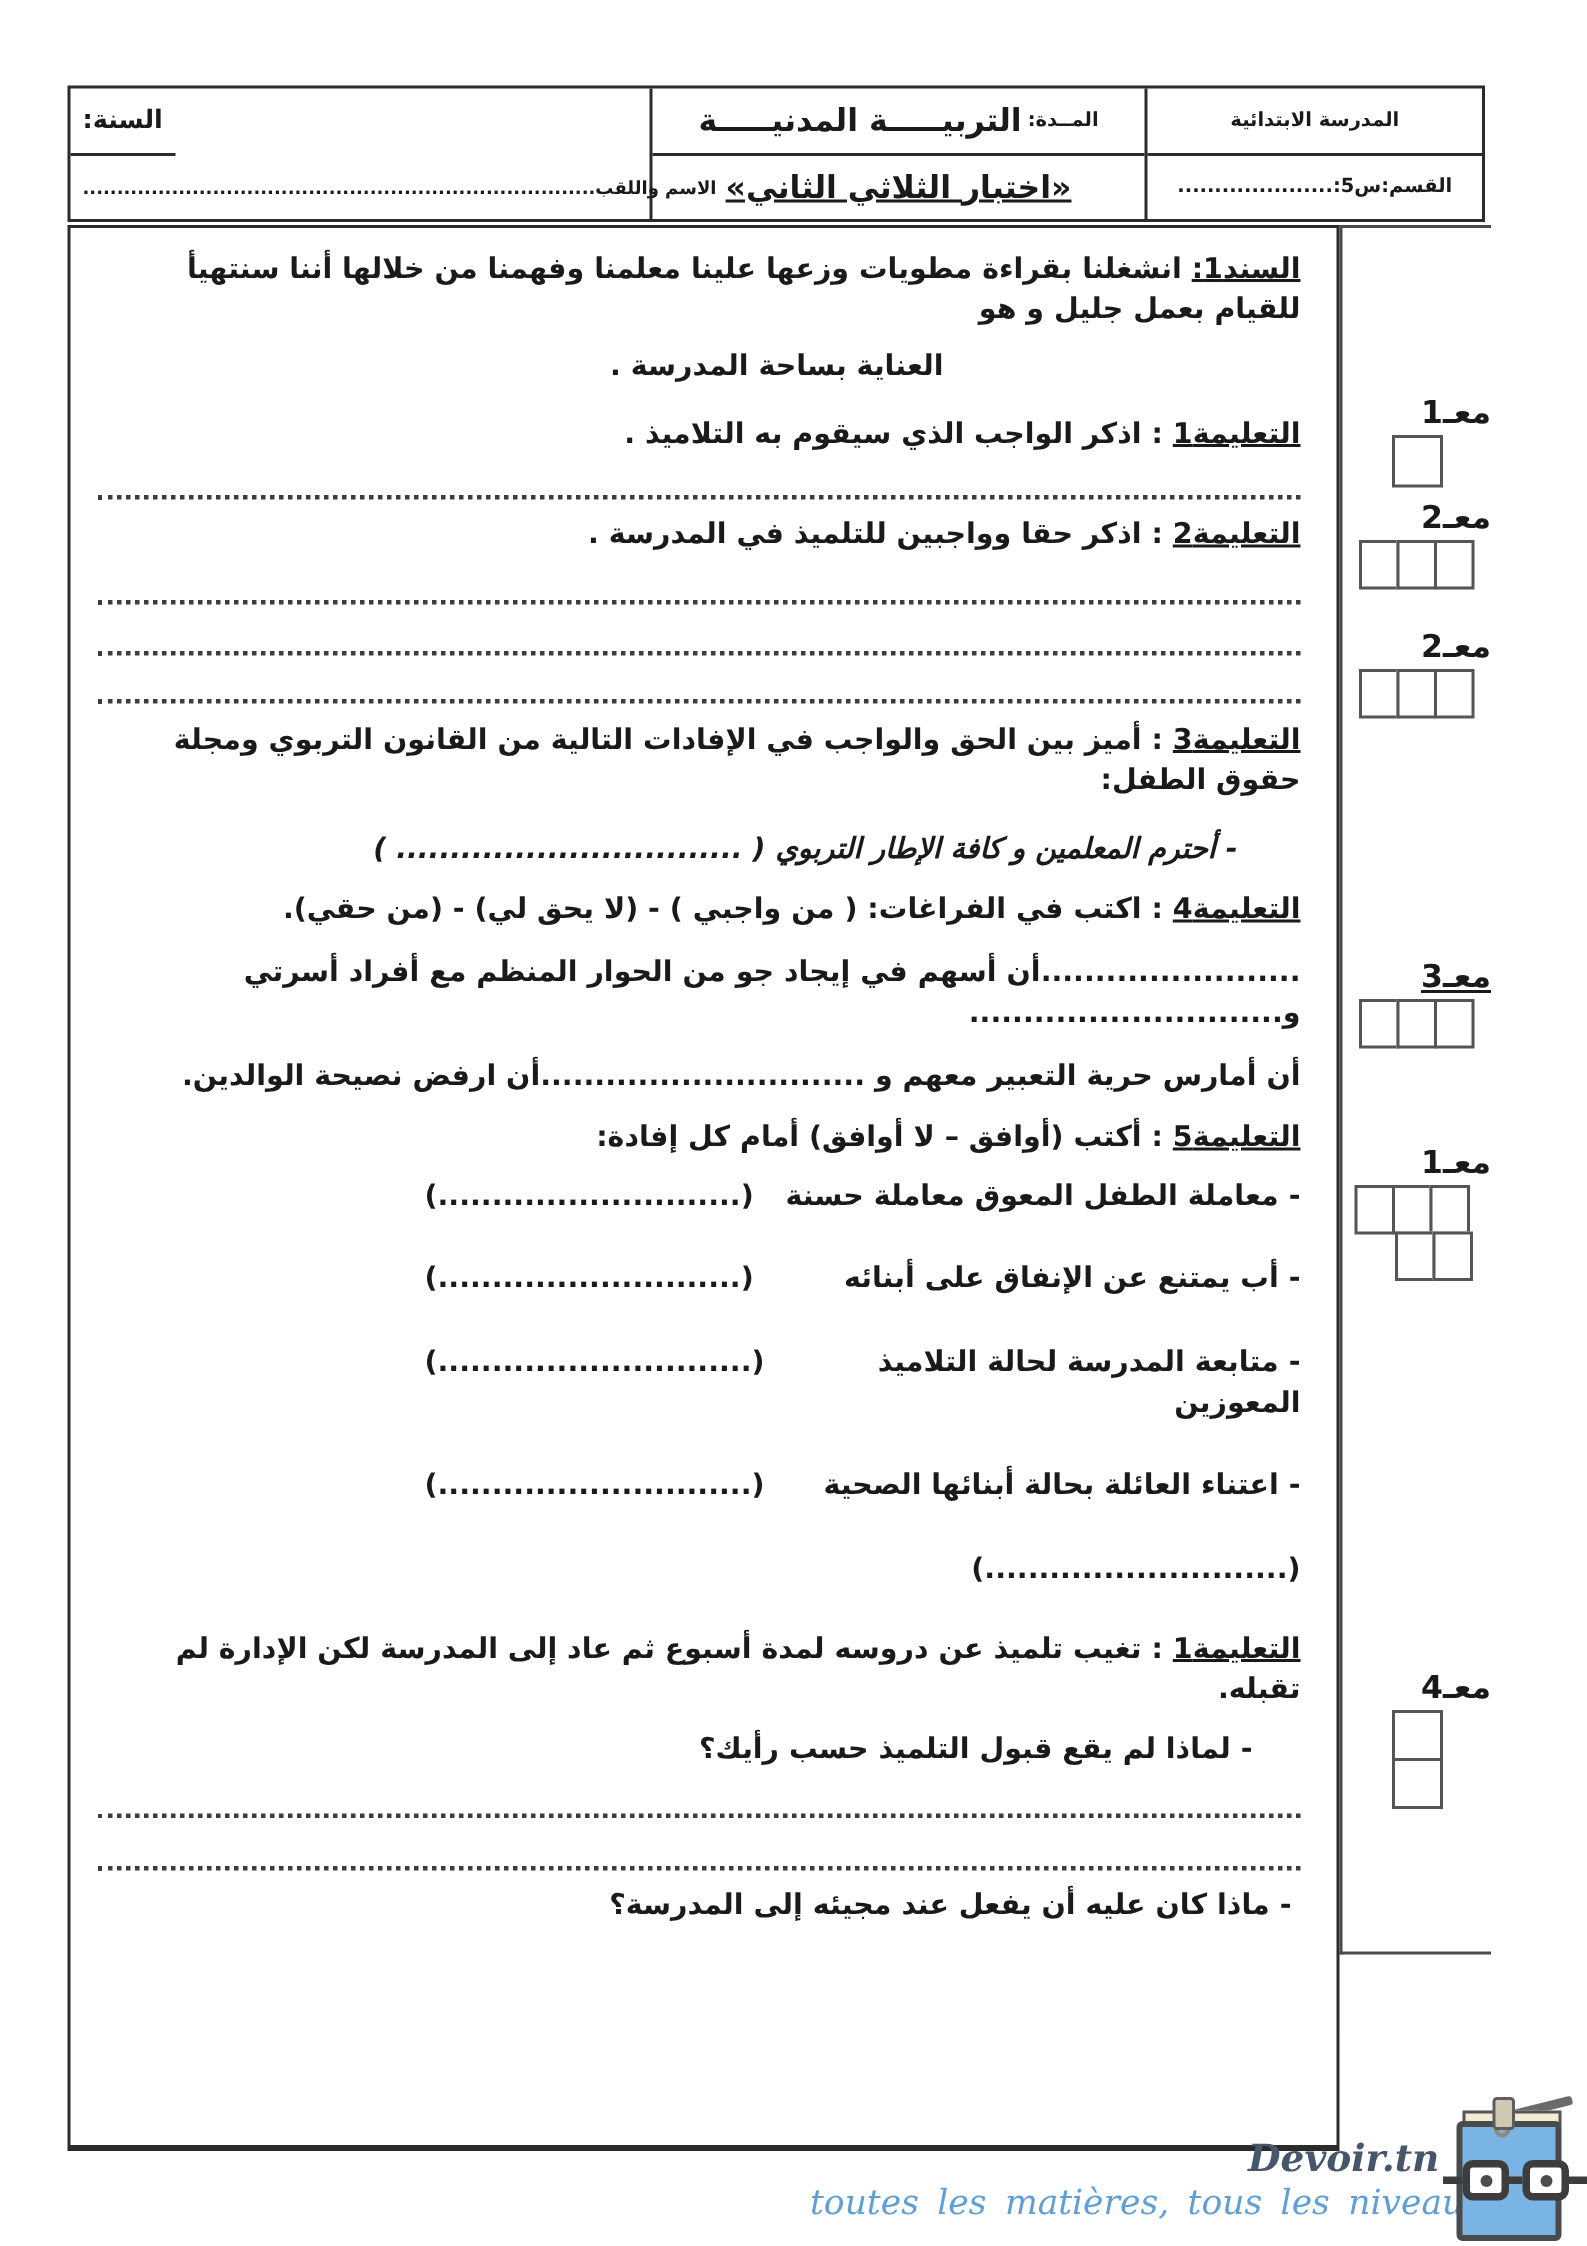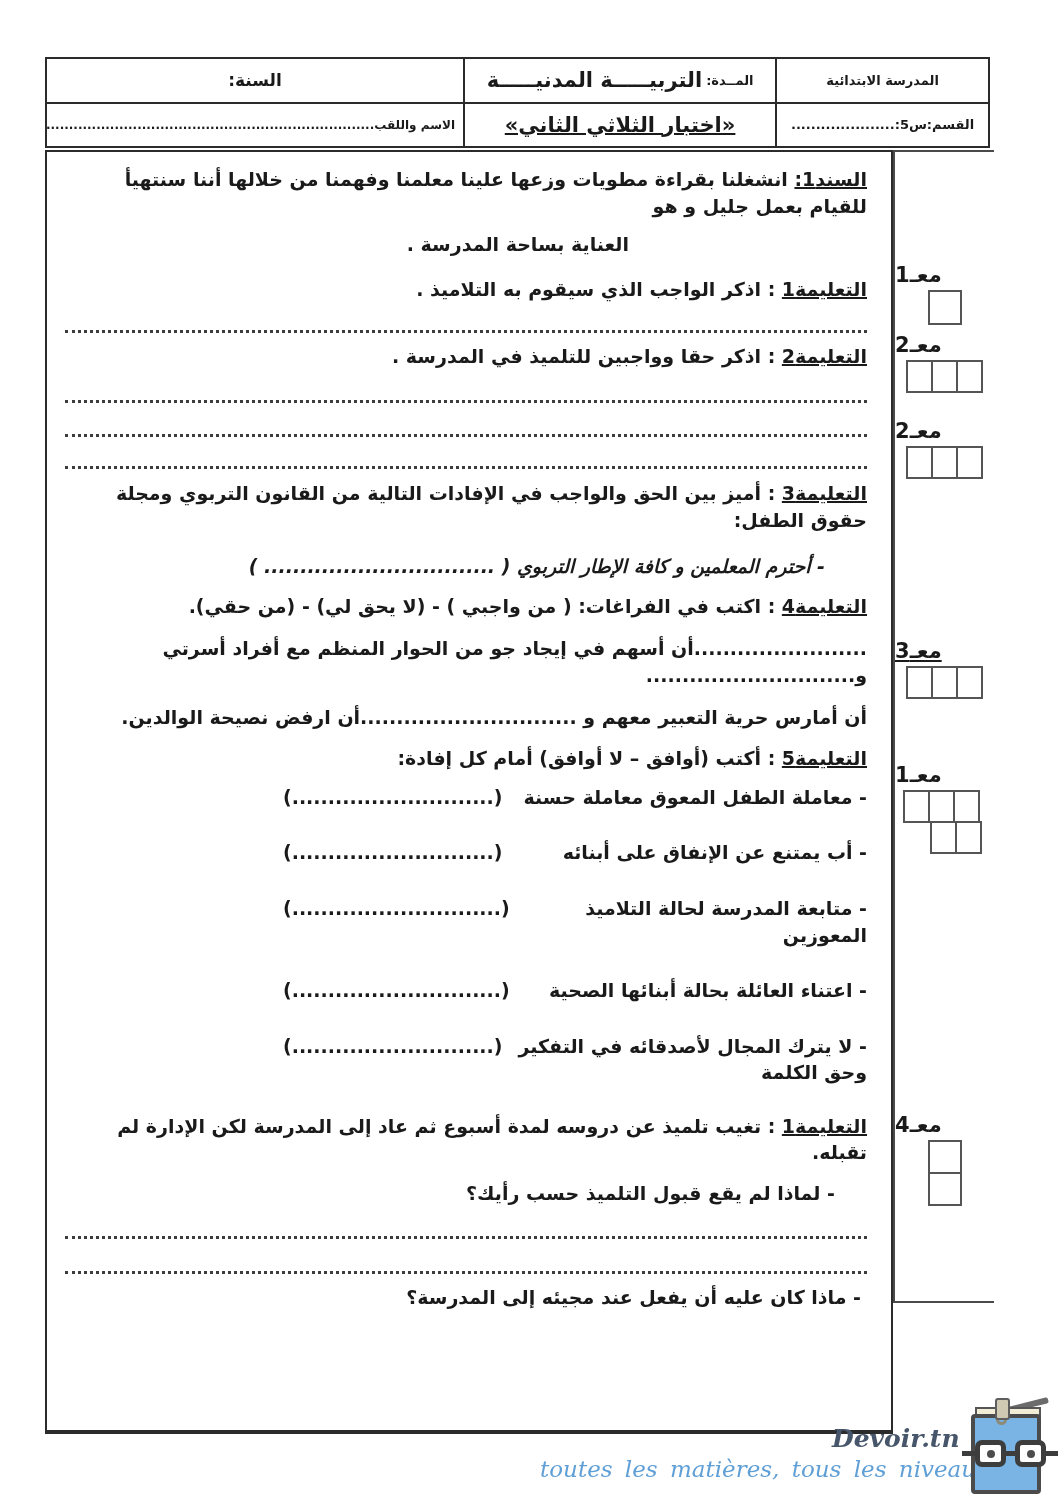--- a/index.html
+++ b/index.html
@@ -14,7 +14,7 @@
     display:flex; direction:rtl; border:2px solid #2b2b2b; }
   .hcol { display:flex; flex-direction:column; border-left:2px solid #2b2b2b; }
   .hcol:last-child { border-left:none; }
-  .hcol-school { width:225px; } .hcol-subject { width:330px; } .hcol-year { width:416px; }
+  .hcol-school { width:225px; } .hcol-subject { width:330px; } .hcol-year { width:386px;align-items:flex-end; }
   .hcell { flex:1; display:flex; align-items:center; justify-content:center;
     border-bottom:2px solid #2b2b2b; padding:2px 8px; font-weight:700; }
   .hcell:last-child { border-bottom:none; }

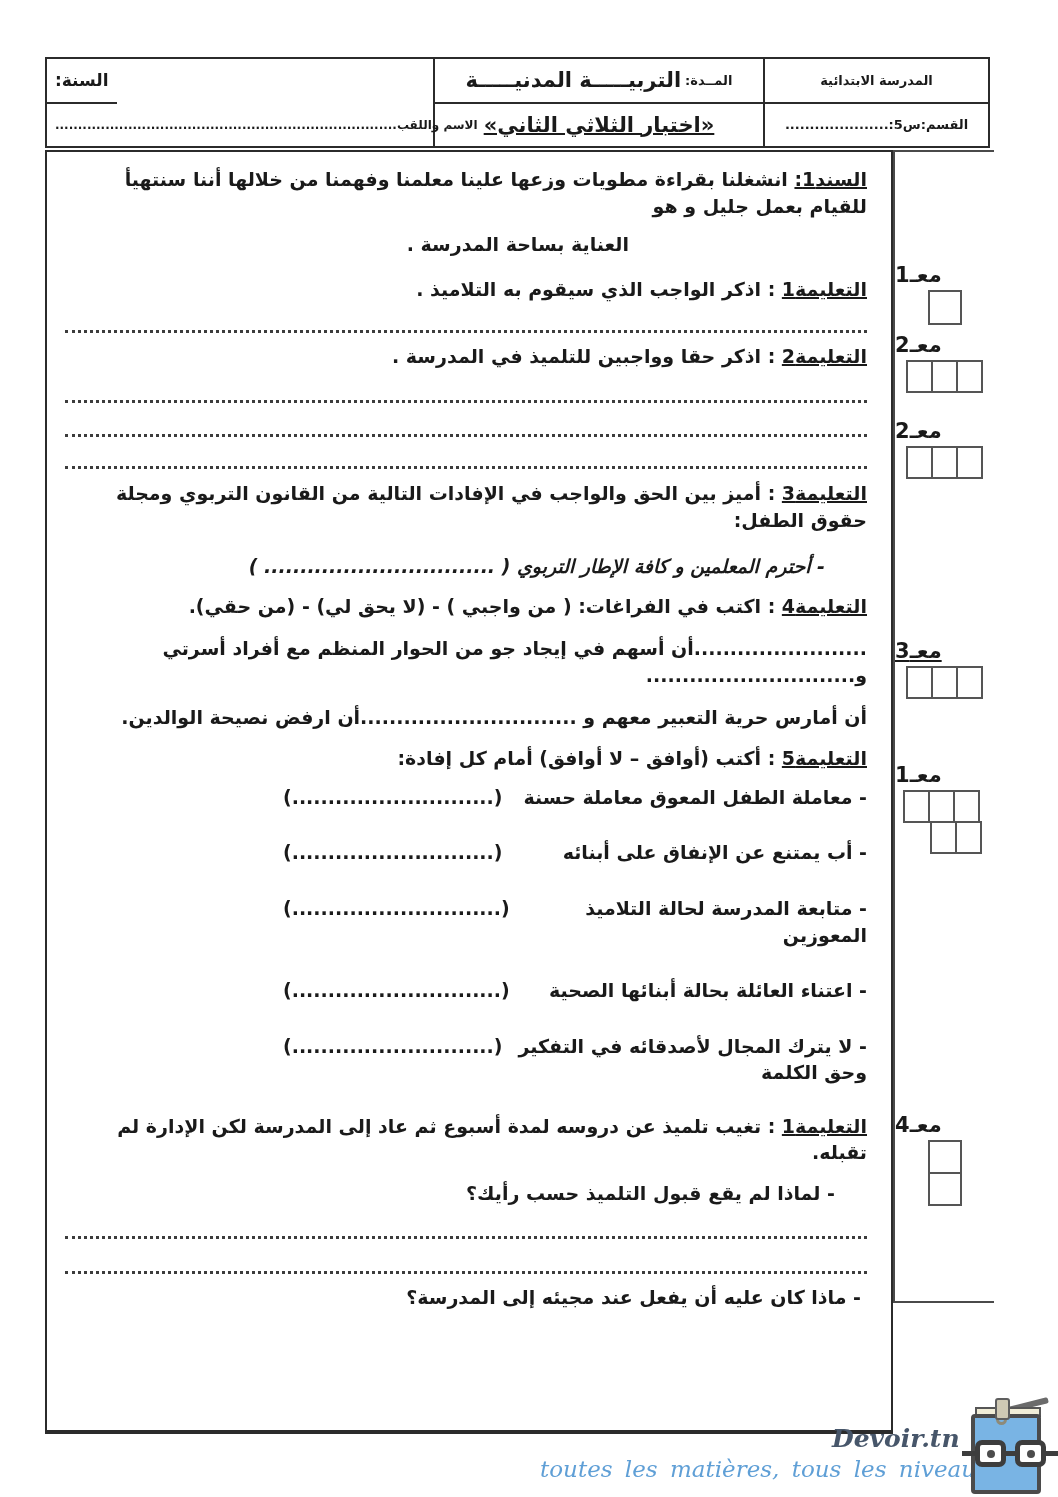--- a/index.html
+++ b/index.html
@@ -40,7 +40,7 @@
   .strip { position:absolute; left:893px; top:150px; width:101px; height:1153px;
     border:2px solid #4a4a4a; border-right:none; }
   .badge { position:absolute; left:0; width:100%; direction:rtl; }
-  .badge-label { font-size:21px; font-weight:700; text-align:left; direction:rtl; line-height:1.1; margin-bottom:3px; }
+  .badge-label { font-size:21px; font-weight:700; text-align:right; direction:rtl; line-height:1.1; margin-bottom:3px; }
   .boxrow { display:flex; justify-content:center; direction:ltr; }
   .sbox { width:27px; height:33px; border:2px solid #555; background:#fff; margin-left:-2px; }
   .sbox:first-child { margin-left:0; }

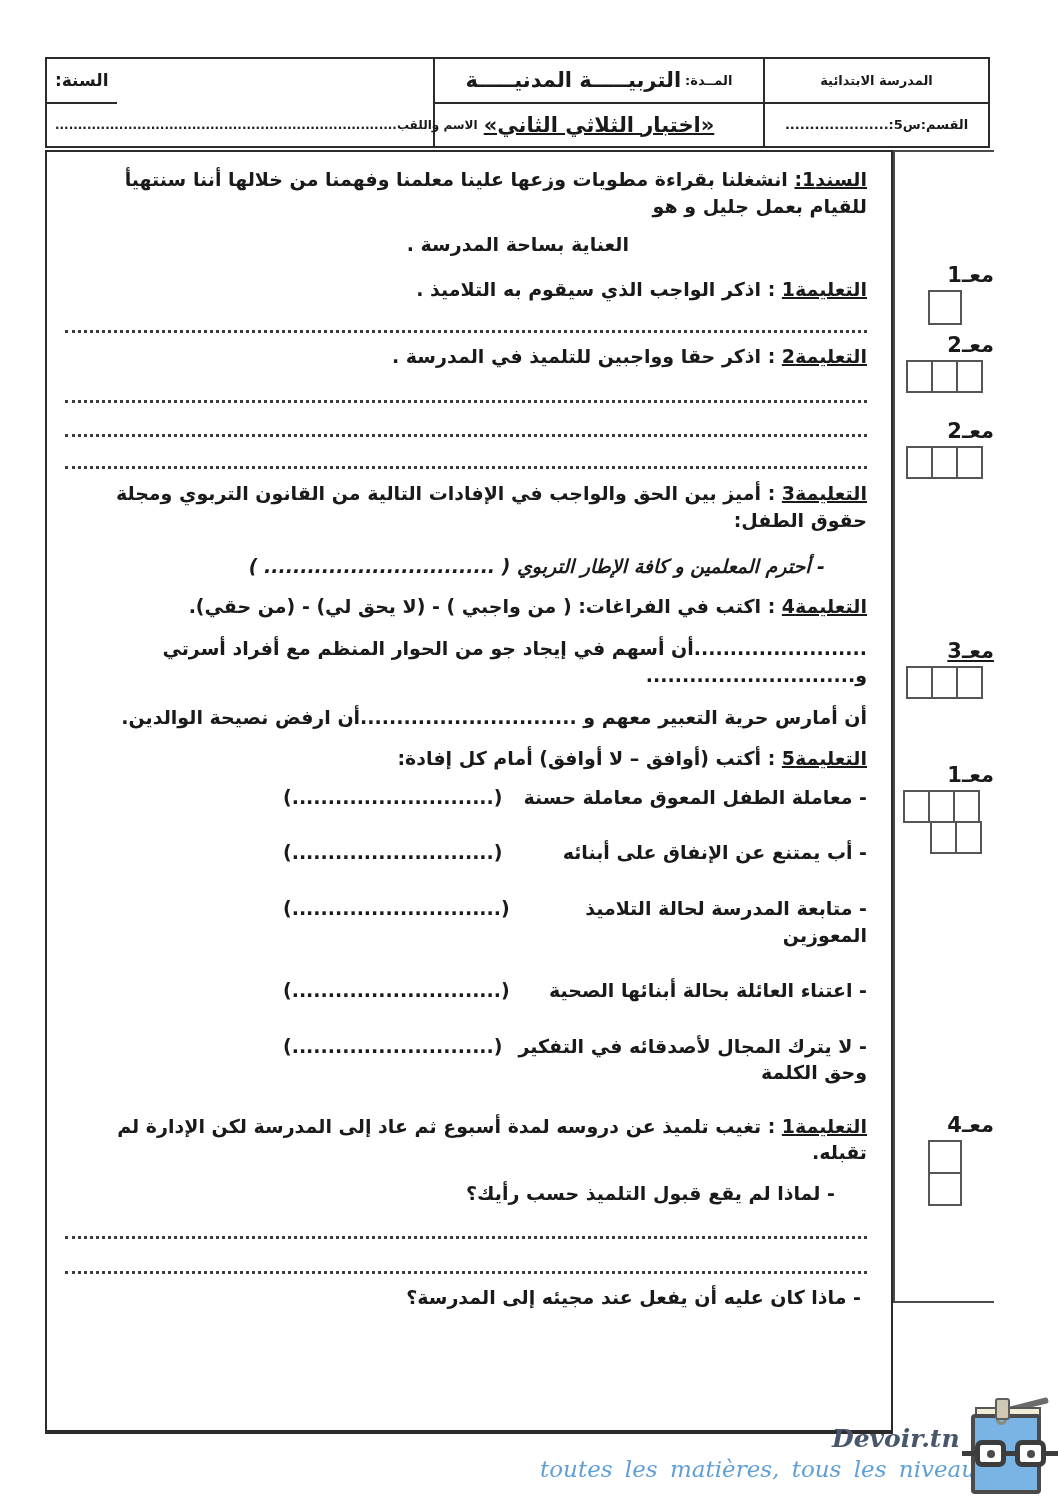--- a/index.html
+++ b/index.html
@@ -136,7 +136,6 @@
         <span>(.............................)</span>
       </div>
     <div class="stmt line" style="margin-top:29px;">
-        <span>- لا يترك المجال لأصدقائه في التفكير وحق الكلمة</span>
         <span>(............................)</span>
       </div>
 

